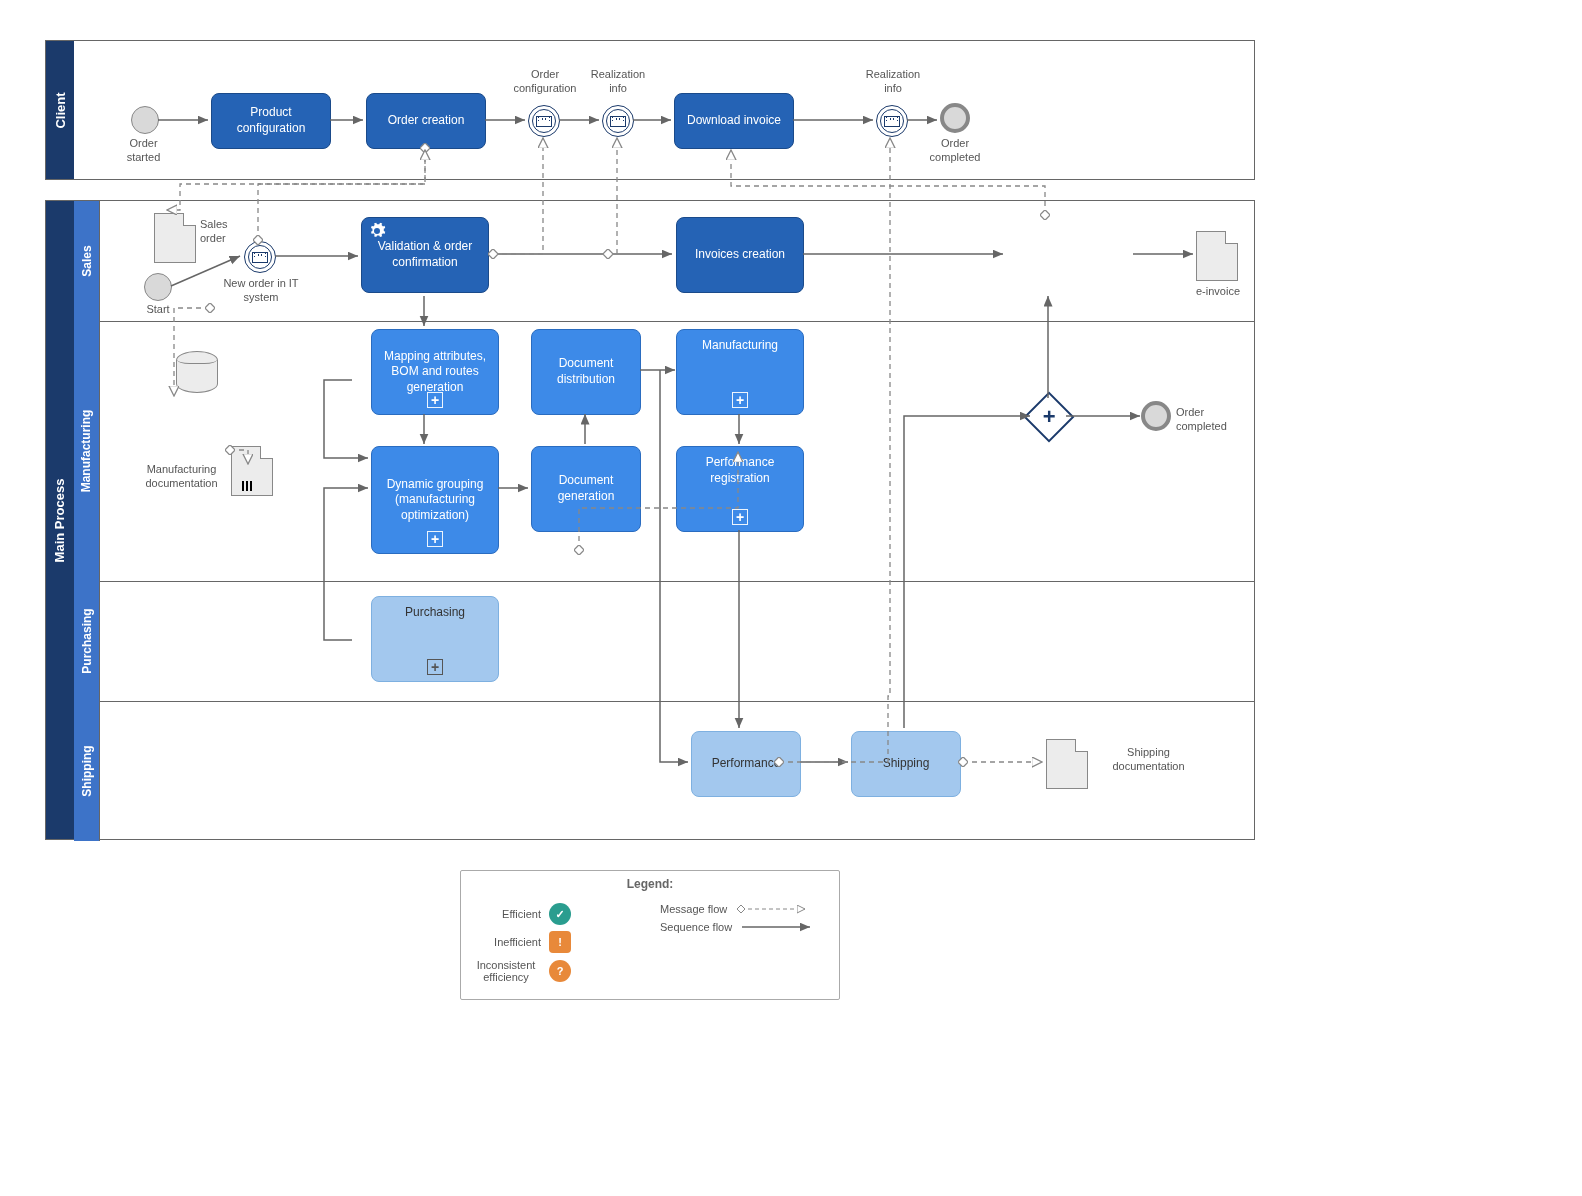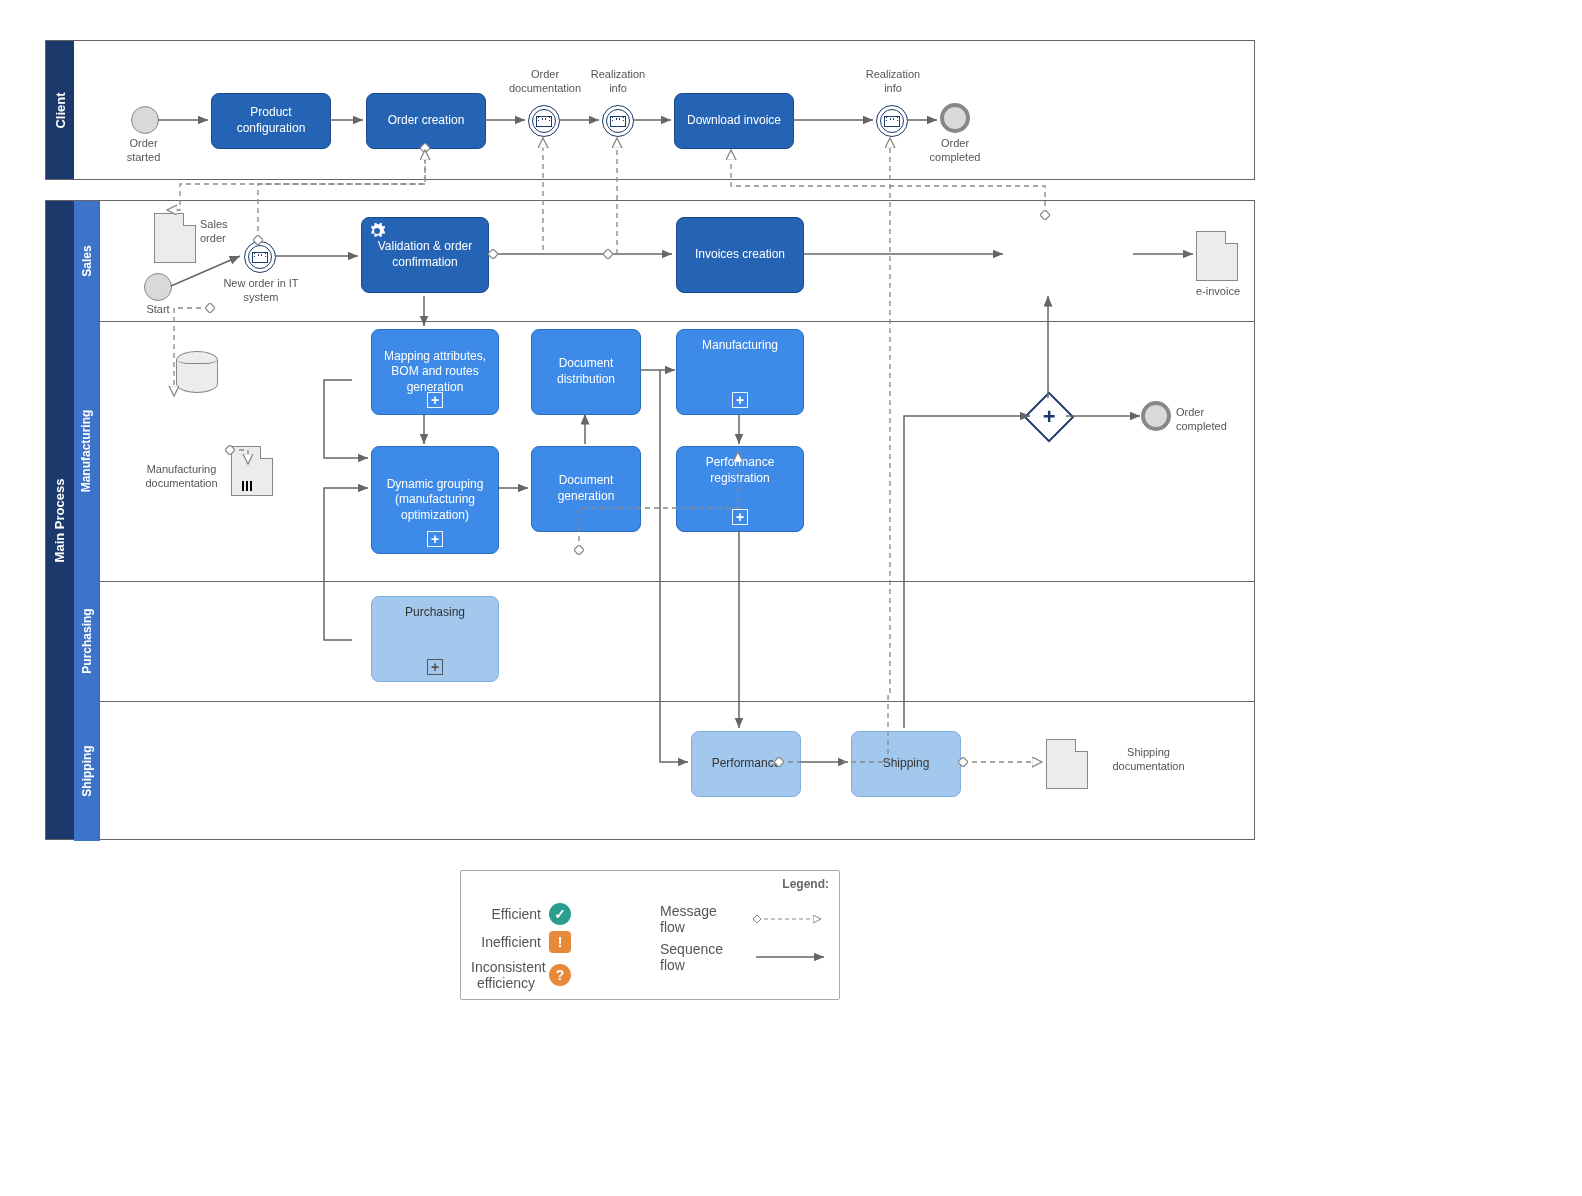--- a/index.html
+++ b/index.html
@@ -60,7 +60,7 @@
   <div class="msg-ev catch" style="left:482px;top:64px">
         <div class="env-icon"></div>
       </div>
-  <div class="label" style="left:460px;top:27px;width:78px">Order documentation</div>
+  <div class="label" style="left:460px;top:27px;width:78px">Order configuration</div>
 
   <div class="msg-ev catch" style="left:556px;top:64px">
         <div class="env-icon"></div>

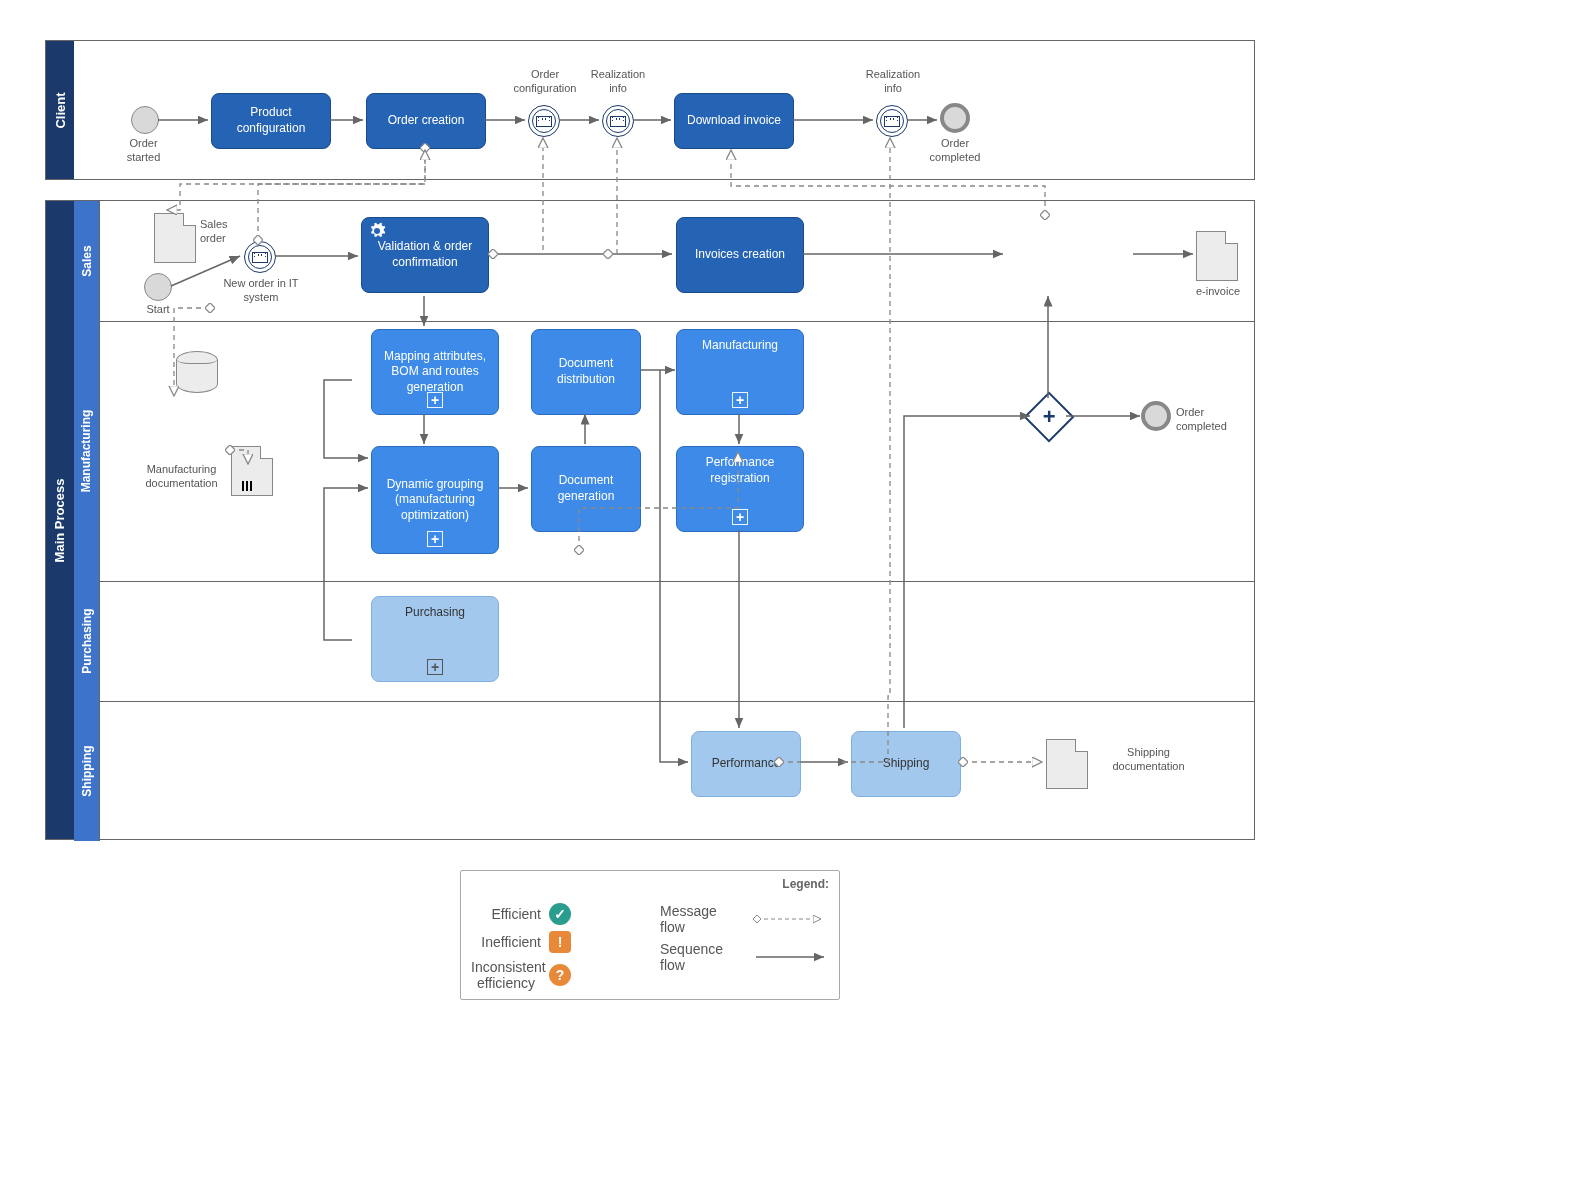--- a/index.html
+++ b/index.html
@@ -32,7 +32,7 @@
 .db-obj{position:absolute;width:42px;height:42px;border:1px solid #888;border-radius:50%/22%;background:#ececec}
 .db-obj::before{content:'';position:absolute;top:3px;left:0;right:0;height:8px;border-bottom:1px solid #888;border-radius:50%/80%}
 .legend{position:absolute;left:440px;top:850px;width:380px;height:130px;border:1px solid #aaa;border-radius:2px;background:#fff;padding:6px 10px}
-.legend-title{text-align:right;font-weight:bold;margin-bottom:6px;color:#666}
+.legend-title{text-align:center;font-weight:bold;margin-bottom:6px;color:#666}
 .legend-row{display:flex;align-items:center;gap:8px;margin:6px 0;font-size:14px;color:#555}
 .badge{width:22px;height:22px;border-radius:50%;display:flex;align-items:center;justify-content:center;color:#fff;font-weight:bold}
 svg.flows{position:absolute;top:0;left:0;pointer-events:none}

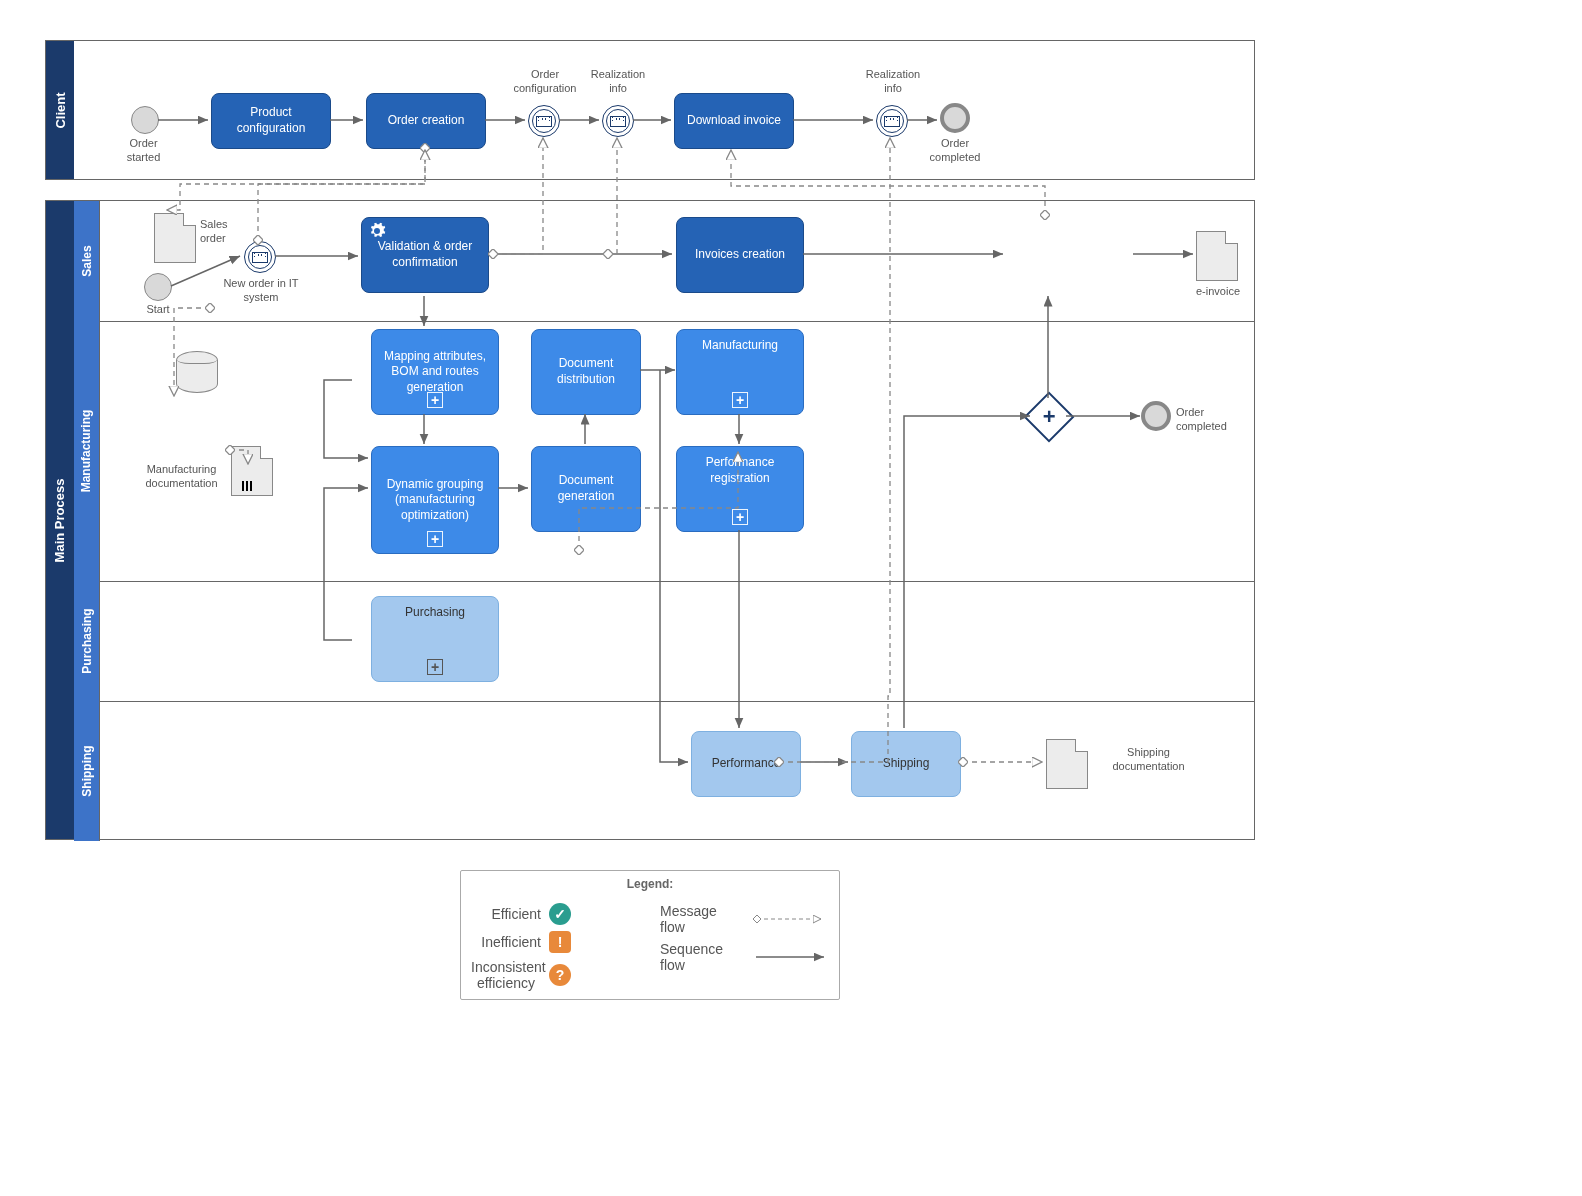--- a/index.html
+++ b/index.html
@@ -33,7 +33,7 @@
 .db-obj::before{content:'';position:absolute;top:3px;left:0;right:0;height:8px;border-bottom:1px solid #888;border-radius:50%/80%}
 .legend{position:absolute;left:440px;top:850px;width:380px;height:130px;border:1px solid #aaa;border-radius:2px;background:#fff;padding:6px 10px}
 .legend-title{text-align:center;font-weight:bold;margin-bottom:6px;color:#666}
-.legend-row{display:flex;align-items:center;gap:8px;margin:6px 0;font-size:14px;color:#555}
+.legend-row{display:flex;align-items:center;gap:8px;margin:6px 0;font-size:11px;color:#555}
 .badge{width:22px;height:22px;border-radius:50%;display:flex;align-items:center;justify-content:center;color:#fff;font-weight:bold}
 svg.flows{position:absolute;top:0;left:0;pointer-events:none}
 </style>

